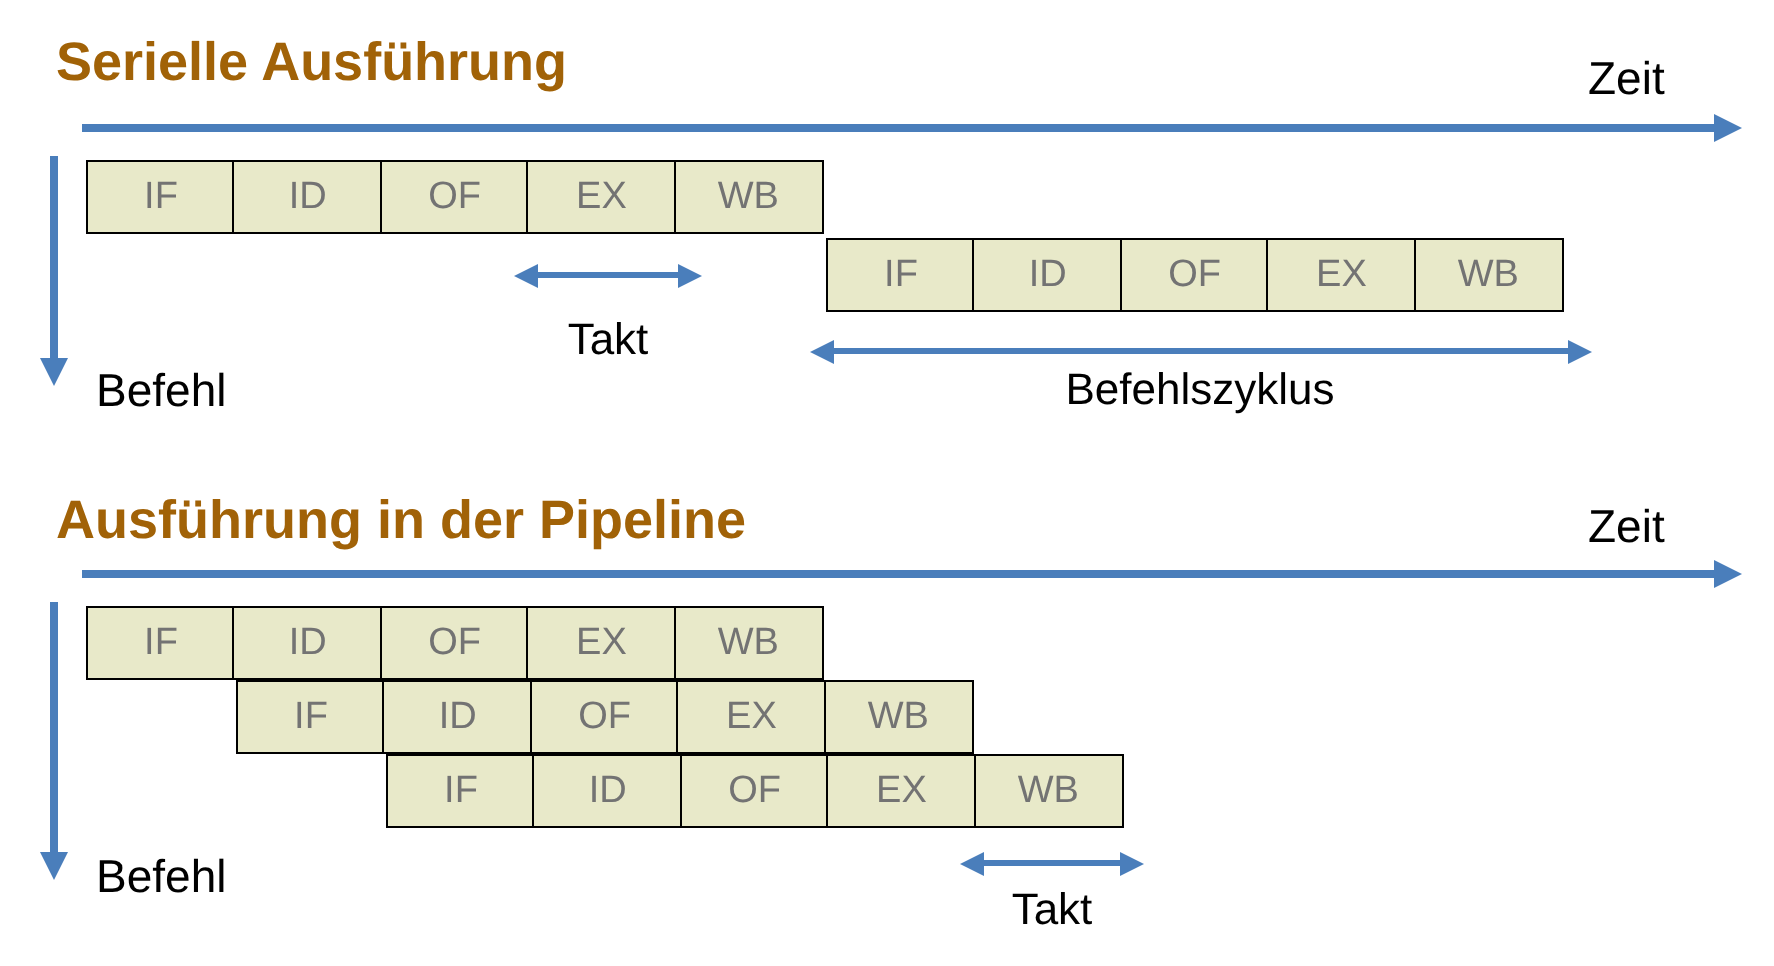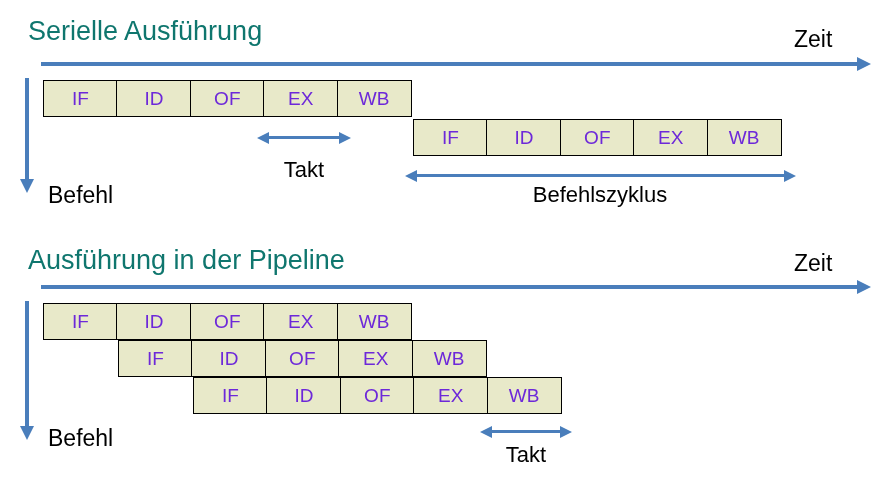--- a/index.html
+++ b/index.html
@@ -19,8 +19,8 @@
   .section-title {
     position: absolute;
     font-size: 27px;
-    font-weight: normal;
-    color: #0f766e;
+    font-weight: bold;
+    color: #a16207;
     white-space: nowrap;
     letter-spacing: 0px;
   }

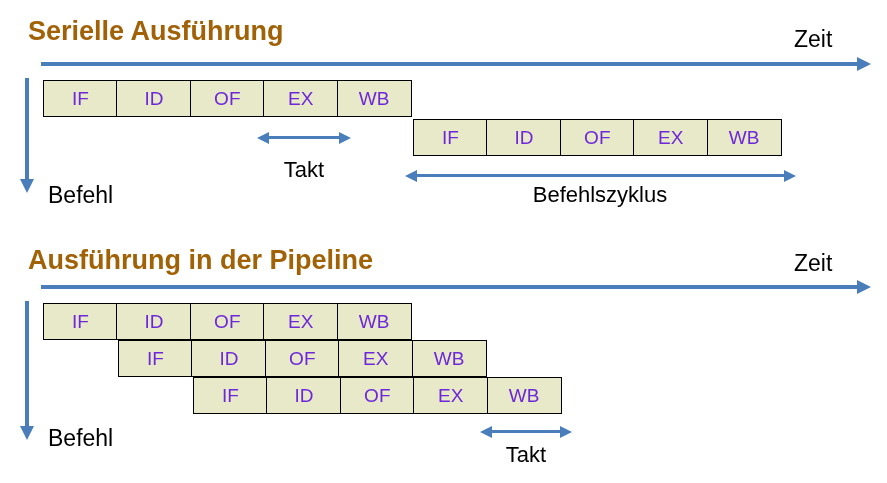--- a/index.html
+++ b/index.html
@@ -87,7 +87,7 @@
     align-items: center;
     justify-content: center;
     font-size: 19px;
-    color: #6d28d9;
+    color: #737373;
     line-height: 1;
   }
   .stage-cell:first-child {

